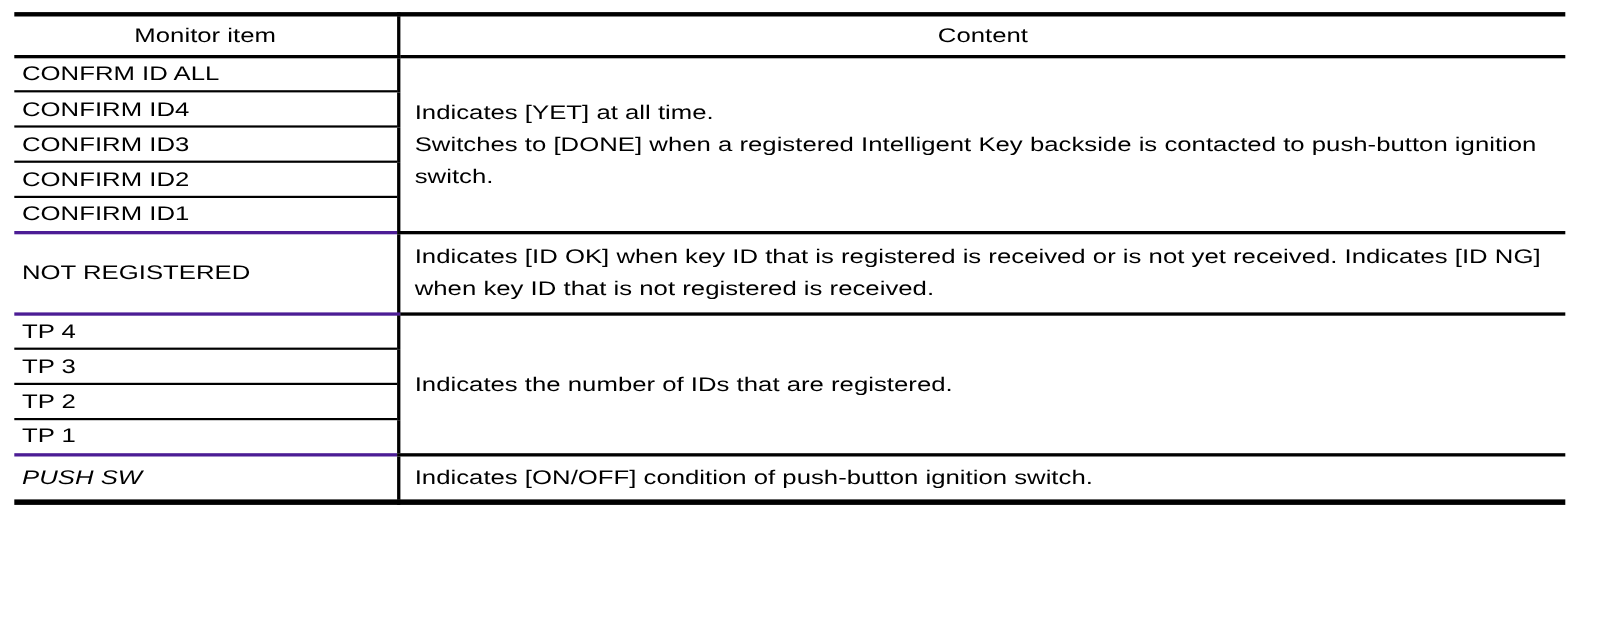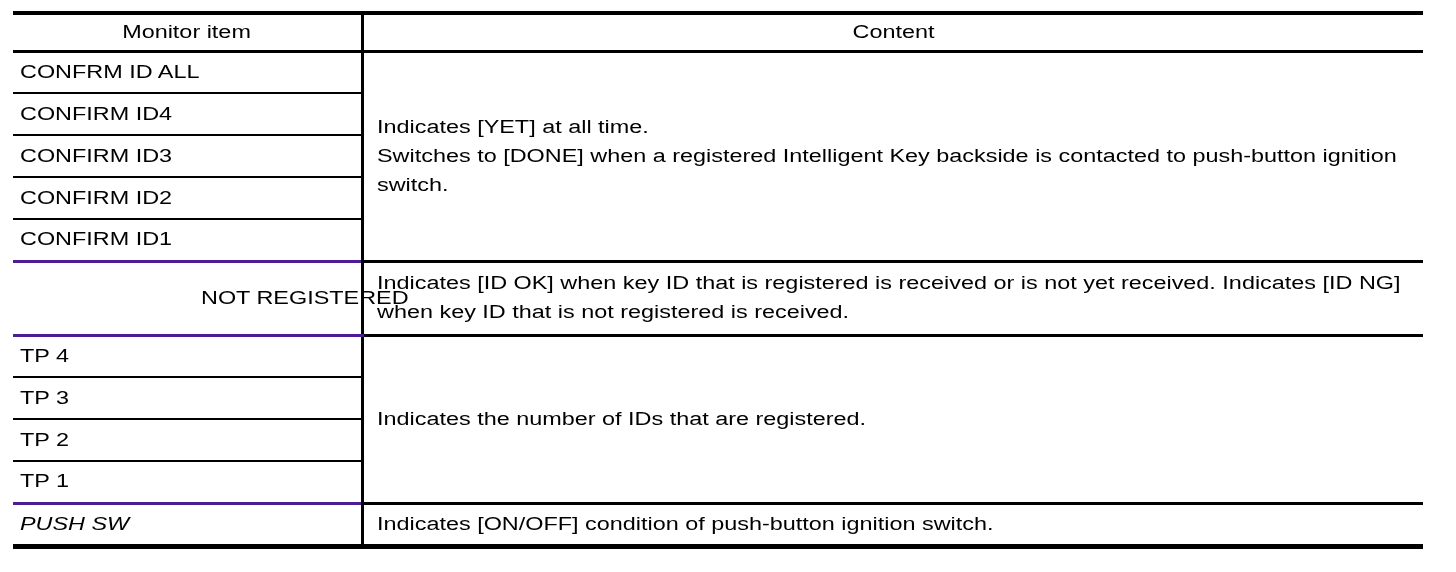--- a/index.html
+++ b/index.html
@@ -33,7 +33,7 @@
   th.hcell.first { border-right: 3px solid #000; }
 
   td.item {
-    height: 42px;
+    height: 32px;
     padding-left: 7px;
     text-align: left;
     border-right: 3px solid #000;

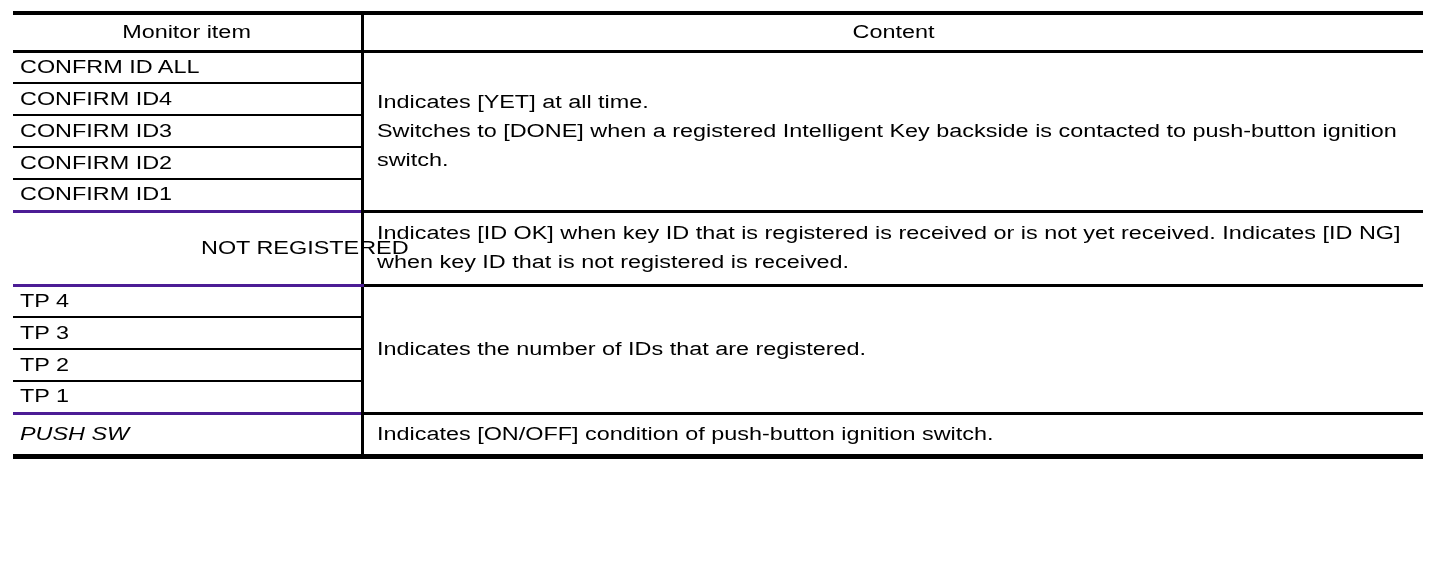--- a/index.html
+++ b/index.html
@@ -42,7 +42,7 @@
   td.item.sec  { border-bottom: 3px solid #4c1d95; }
   td.item.none { border-bottom: 0; font-style: italic; }
 
-  tr.r-notreg td.item { height: 74px; text-align: right; }
+  tr.r-notreg td.item { height: 74px; }
   tr.r-push   td.item { height: 43px; }
 
   td.content {

